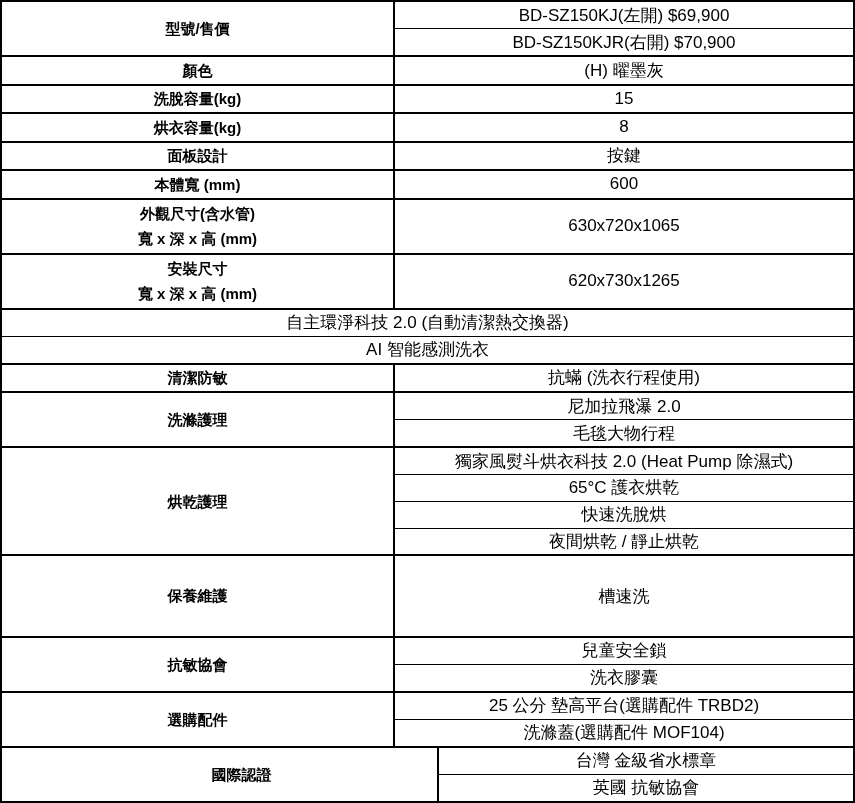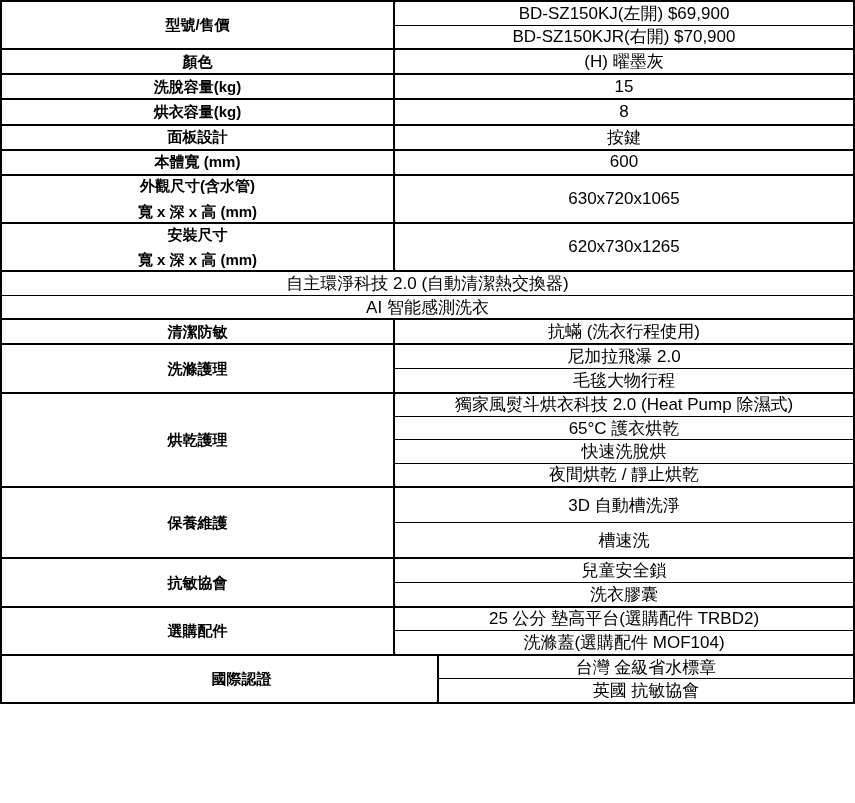--- a/index.html
+++ b/index.html
@@ -10,7 +10,7 @@
   html, body { margin: 0; padding: 0; background: var(--background); }
   .spec-table {
     width: 855px;
-    height: 704px;
+    height: 803px;
     box-sizing: border-box;
     border: 2px solid var(--border);
     display: flex;

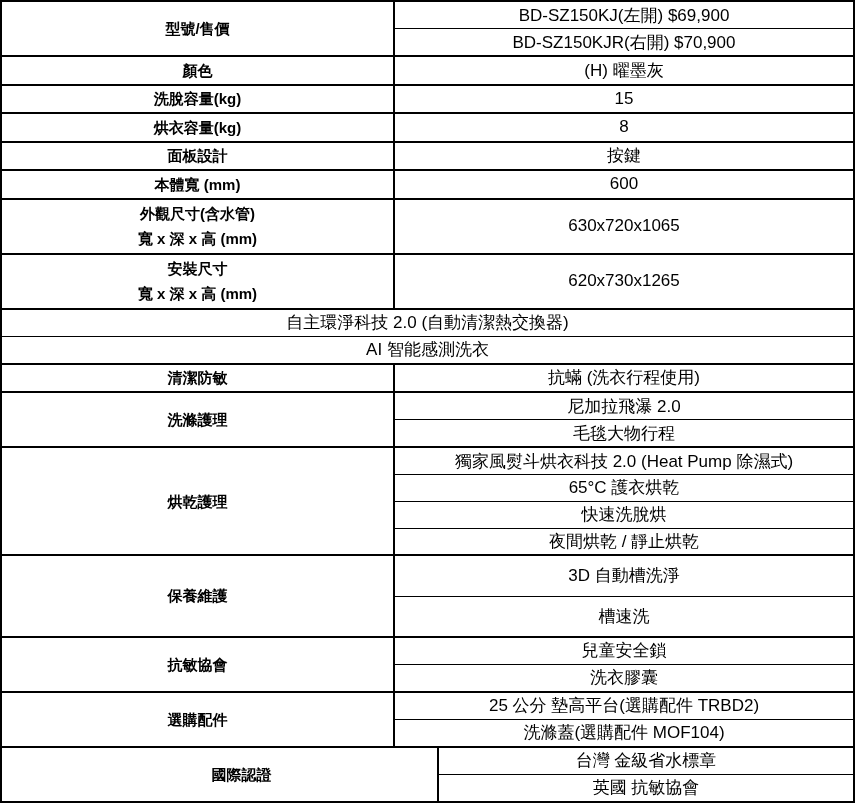--- a/index.html
+++ b/index.html
@@ -185,7 +185,6 @@
       <span>保養維護</span>
     </div>
     <div class="values">
-      <div class="value-cell">3D 自動槽洗淨</div>
       <div class="value-cell">槽速洗</div>
     </div>
   </div>

